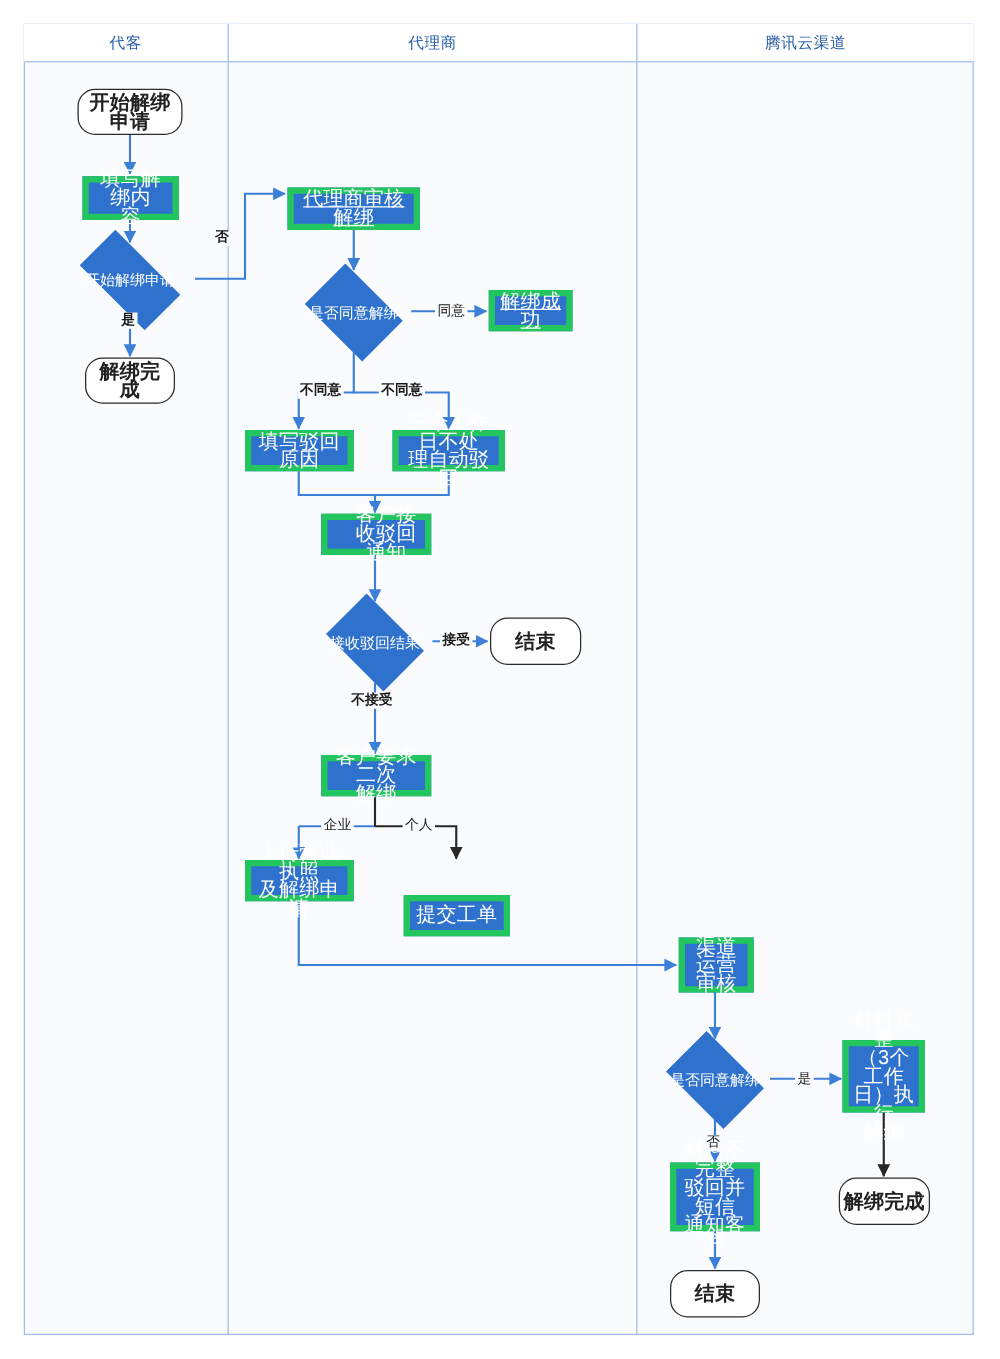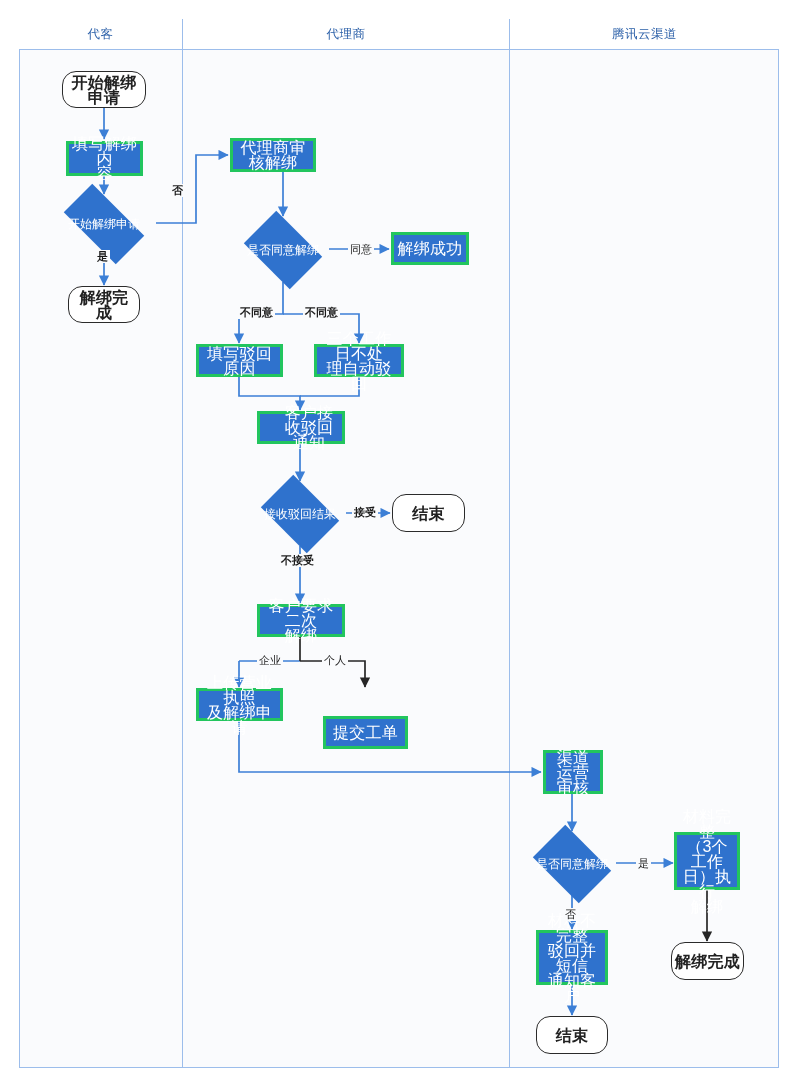--- a/index.html
+++ b/index.html
@@ -51,7 +51,7 @@
   }
   .node.process{
     background:#2f72cd;
-    border:3px solid #22c55e;
+    border:5px solid #22c55e;
     color:#ffffff;
   }
   .node.terminator{

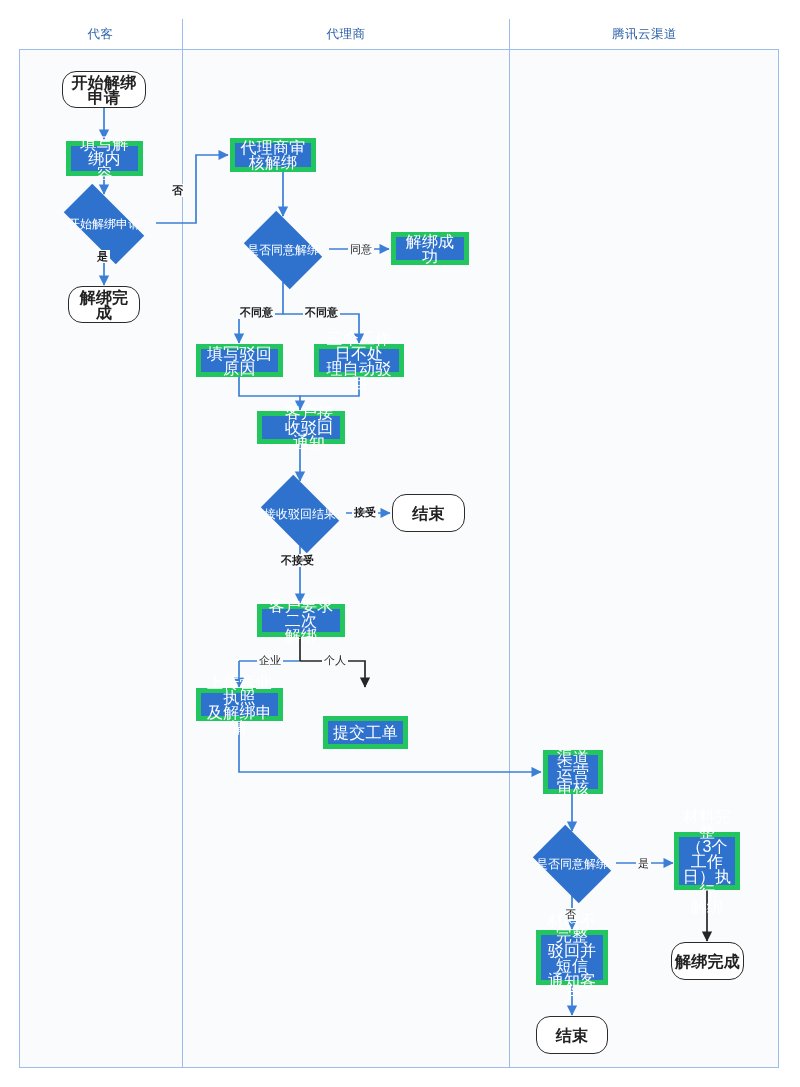--- a/index.html
+++ b/index.html
@@ -185,7 +185,7 @@
     <span class="label">解绑完成</span>
   </div>
 
-  <div class="node process" style="left:230px;top:138px;width:86px;height:34px;">
+  <div class="node process" style="left:230px;top:150px;width:106px;height:34px;text-decoration:underline;">
     <span class="label">代理商审核解绑</span>
   </div>
 

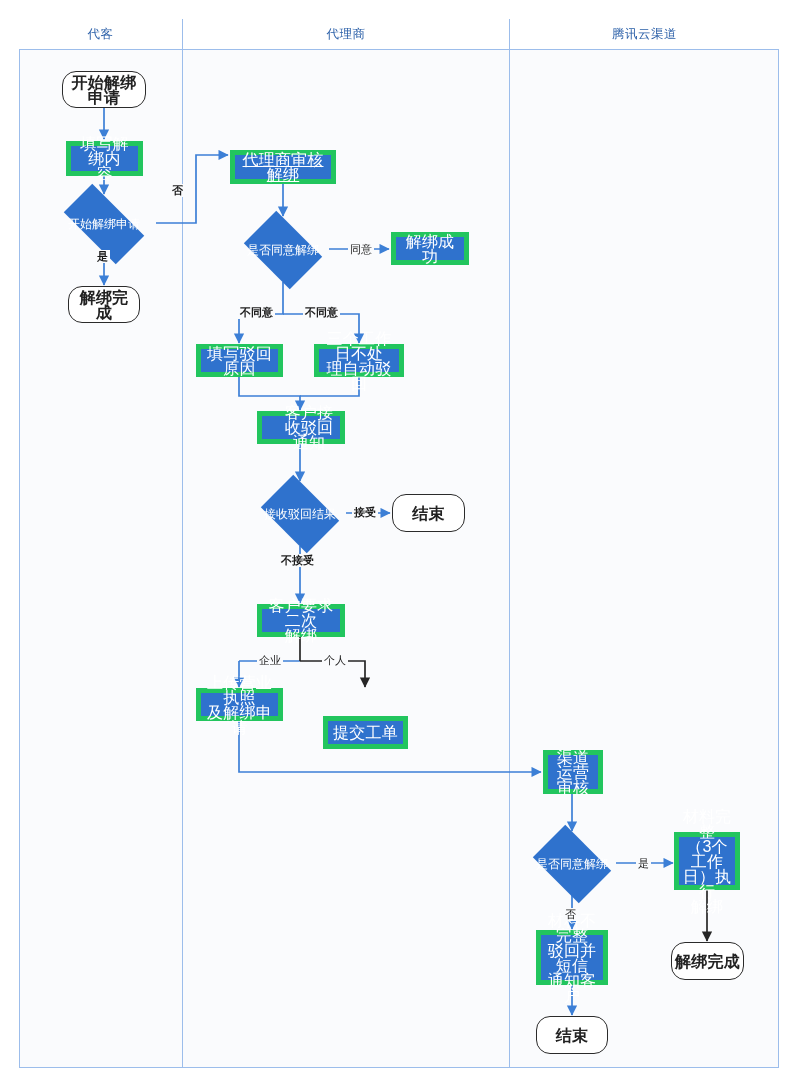--- a/index.html
+++ b/index.html
@@ -194,7 +194,7 @@
     <div class="dlabel">是否同意解绑</div>
   </div>
 
-  <div class="node process" style="left:391px;top:232px;width:78px;height:33px;">
+  <div class="node process" style="left:391px;top:232px;width:67px;height:33px;text-decoration:underline;">
     <span class="label">解绑成功</span>
   </div>
 

